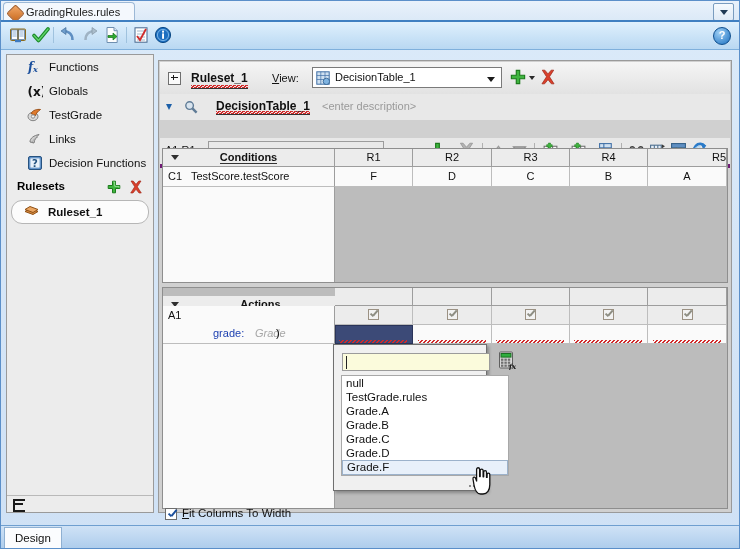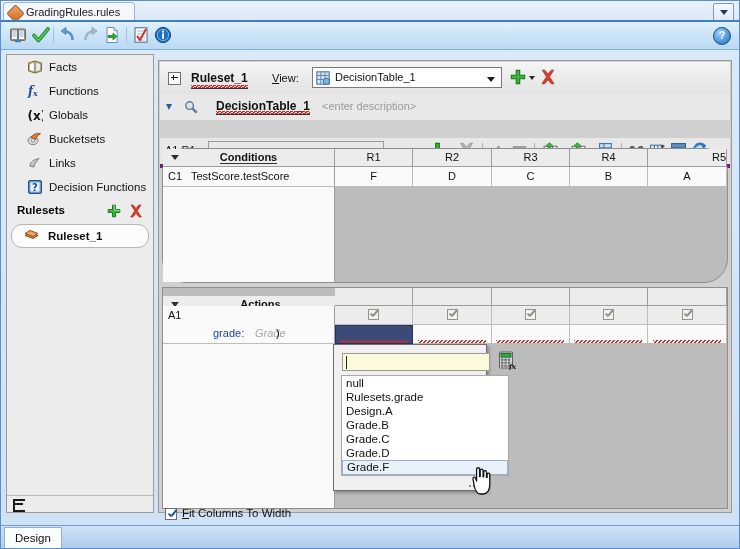--- a/index.html
+++ b/index.html
@@ -263,17 +263,6 @@
   <div class="leftpane">
     <div class="inner">
 
-      <div class="nav-item">
-        <span class="nav-ico">
-          <svg width="16" height="16" viewBox="0 0 16 16">
-            <path d="M1.5 4 L8 2 L14.5 4 L14.5 12 L8 14 L1.5 12 Z" fill="#f0c55c" stroke="#8b6a1c"></path>
-            <path d="M8 2 L8 14" stroke="#8b6a1c" stroke-width=".8"></path>
-            <path d="M2.5 4.8 L7.3 3.3 L7.3 12.8 L2.5 11.3 Z" fill="#fdfdfd" stroke="#6f8fae" stroke-width=".6"></path>
-            <path d="M13.5 4.8 L8.7 3.3 L8.7 12.8 L13.5 11.3 Z" fill="#e9edf3" stroke="#6f8fae" stroke-width=".6"></path>
-          </svg>
-        </span>
-        <span>Facts</span>
-      </div>
 
       <div class="nav-item">
         <span class="nav-ico">

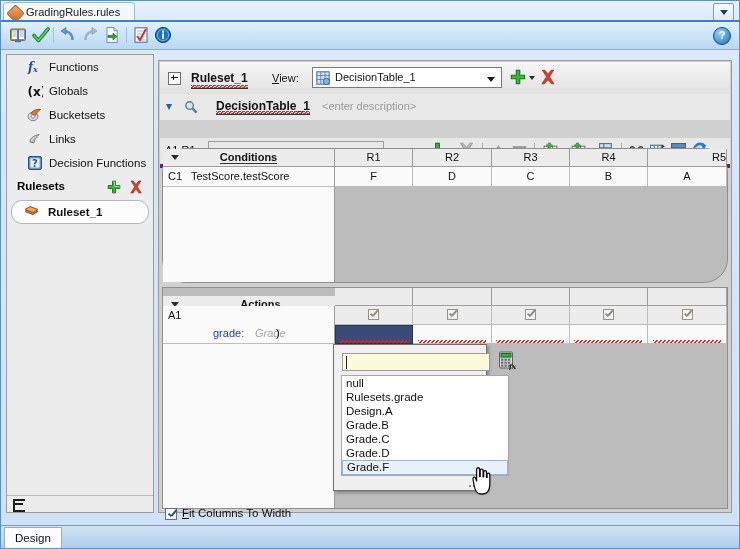--- a/index.html
+++ b/index.html
@@ -291,7 +291,7 @@
             <circle cx="6" cy="9.5" r="1.7" fill="#f3f3f3" stroke="#8d8d8d"></circle>
           </svg>
         </span>
-        <span>Bucketsets</span>
+        <span>TestGrade</span>
       </div>
 
       <div class="nav-item">

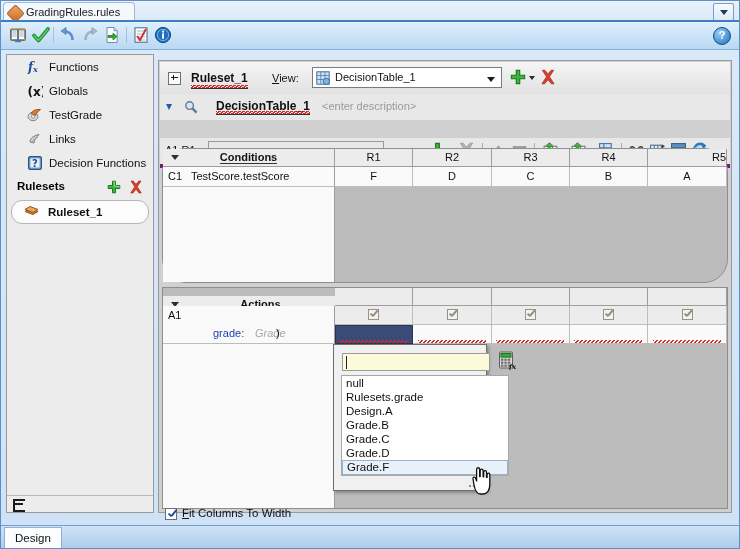--- a/index.html
+++ b/index.html
@@ -489,7 +489,7 @@
       </span>
     </div>
 
-    <div class="pane" style="left:3px;top:87px;width:566px;height:135px;border-radius:24px;">
+    <div class="pane" style="left:3px;top:87px;width:566px;height:135px;">
 
       <div class="ghead lbl" style="left:0;top:0;width:172px;">
         <span class="caret-dn" style="left:8px;top:6px;"></span>

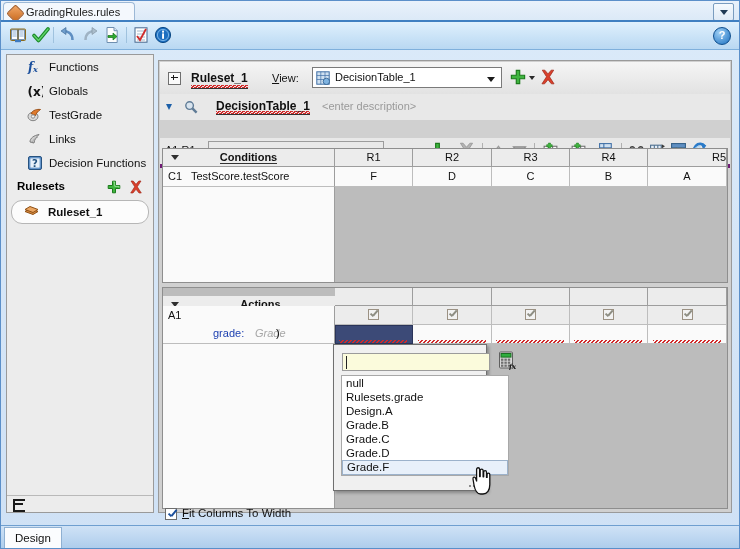--- a/index.html
+++ b/index.html
@@ -591,7 +591,7 @@
       </span>
       <div class="popup-list">
         <div class="pl-item">null</div>
-        <div class="pl-item">Rulesets.grade</div>
+        <div class="pl-item">TestGrade.rules</div>
         <div class="pl-item">Design.A</div>
         <div class="pl-item">Grade.B</div>
         <div class="pl-item">Grade.C</div>

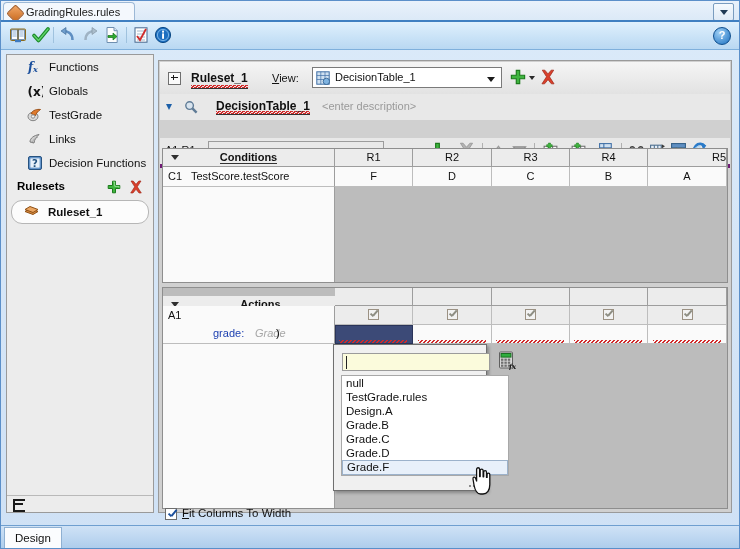--- a/index.html
+++ b/index.html
@@ -592,7 +592,7 @@
       <div class="popup-list">
         <div class="pl-item">null</div>
         <div class="pl-item">TestGrade.rules</div>
-        <div class="pl-item">Design.A</div>
+        <div class="pl-item">Grade.A</div>
         <div class="pl-item">Grade.B</div>
         <div class="pl-item">Grade.C</div>
         <div class="pl-item">Grade.D</div>

